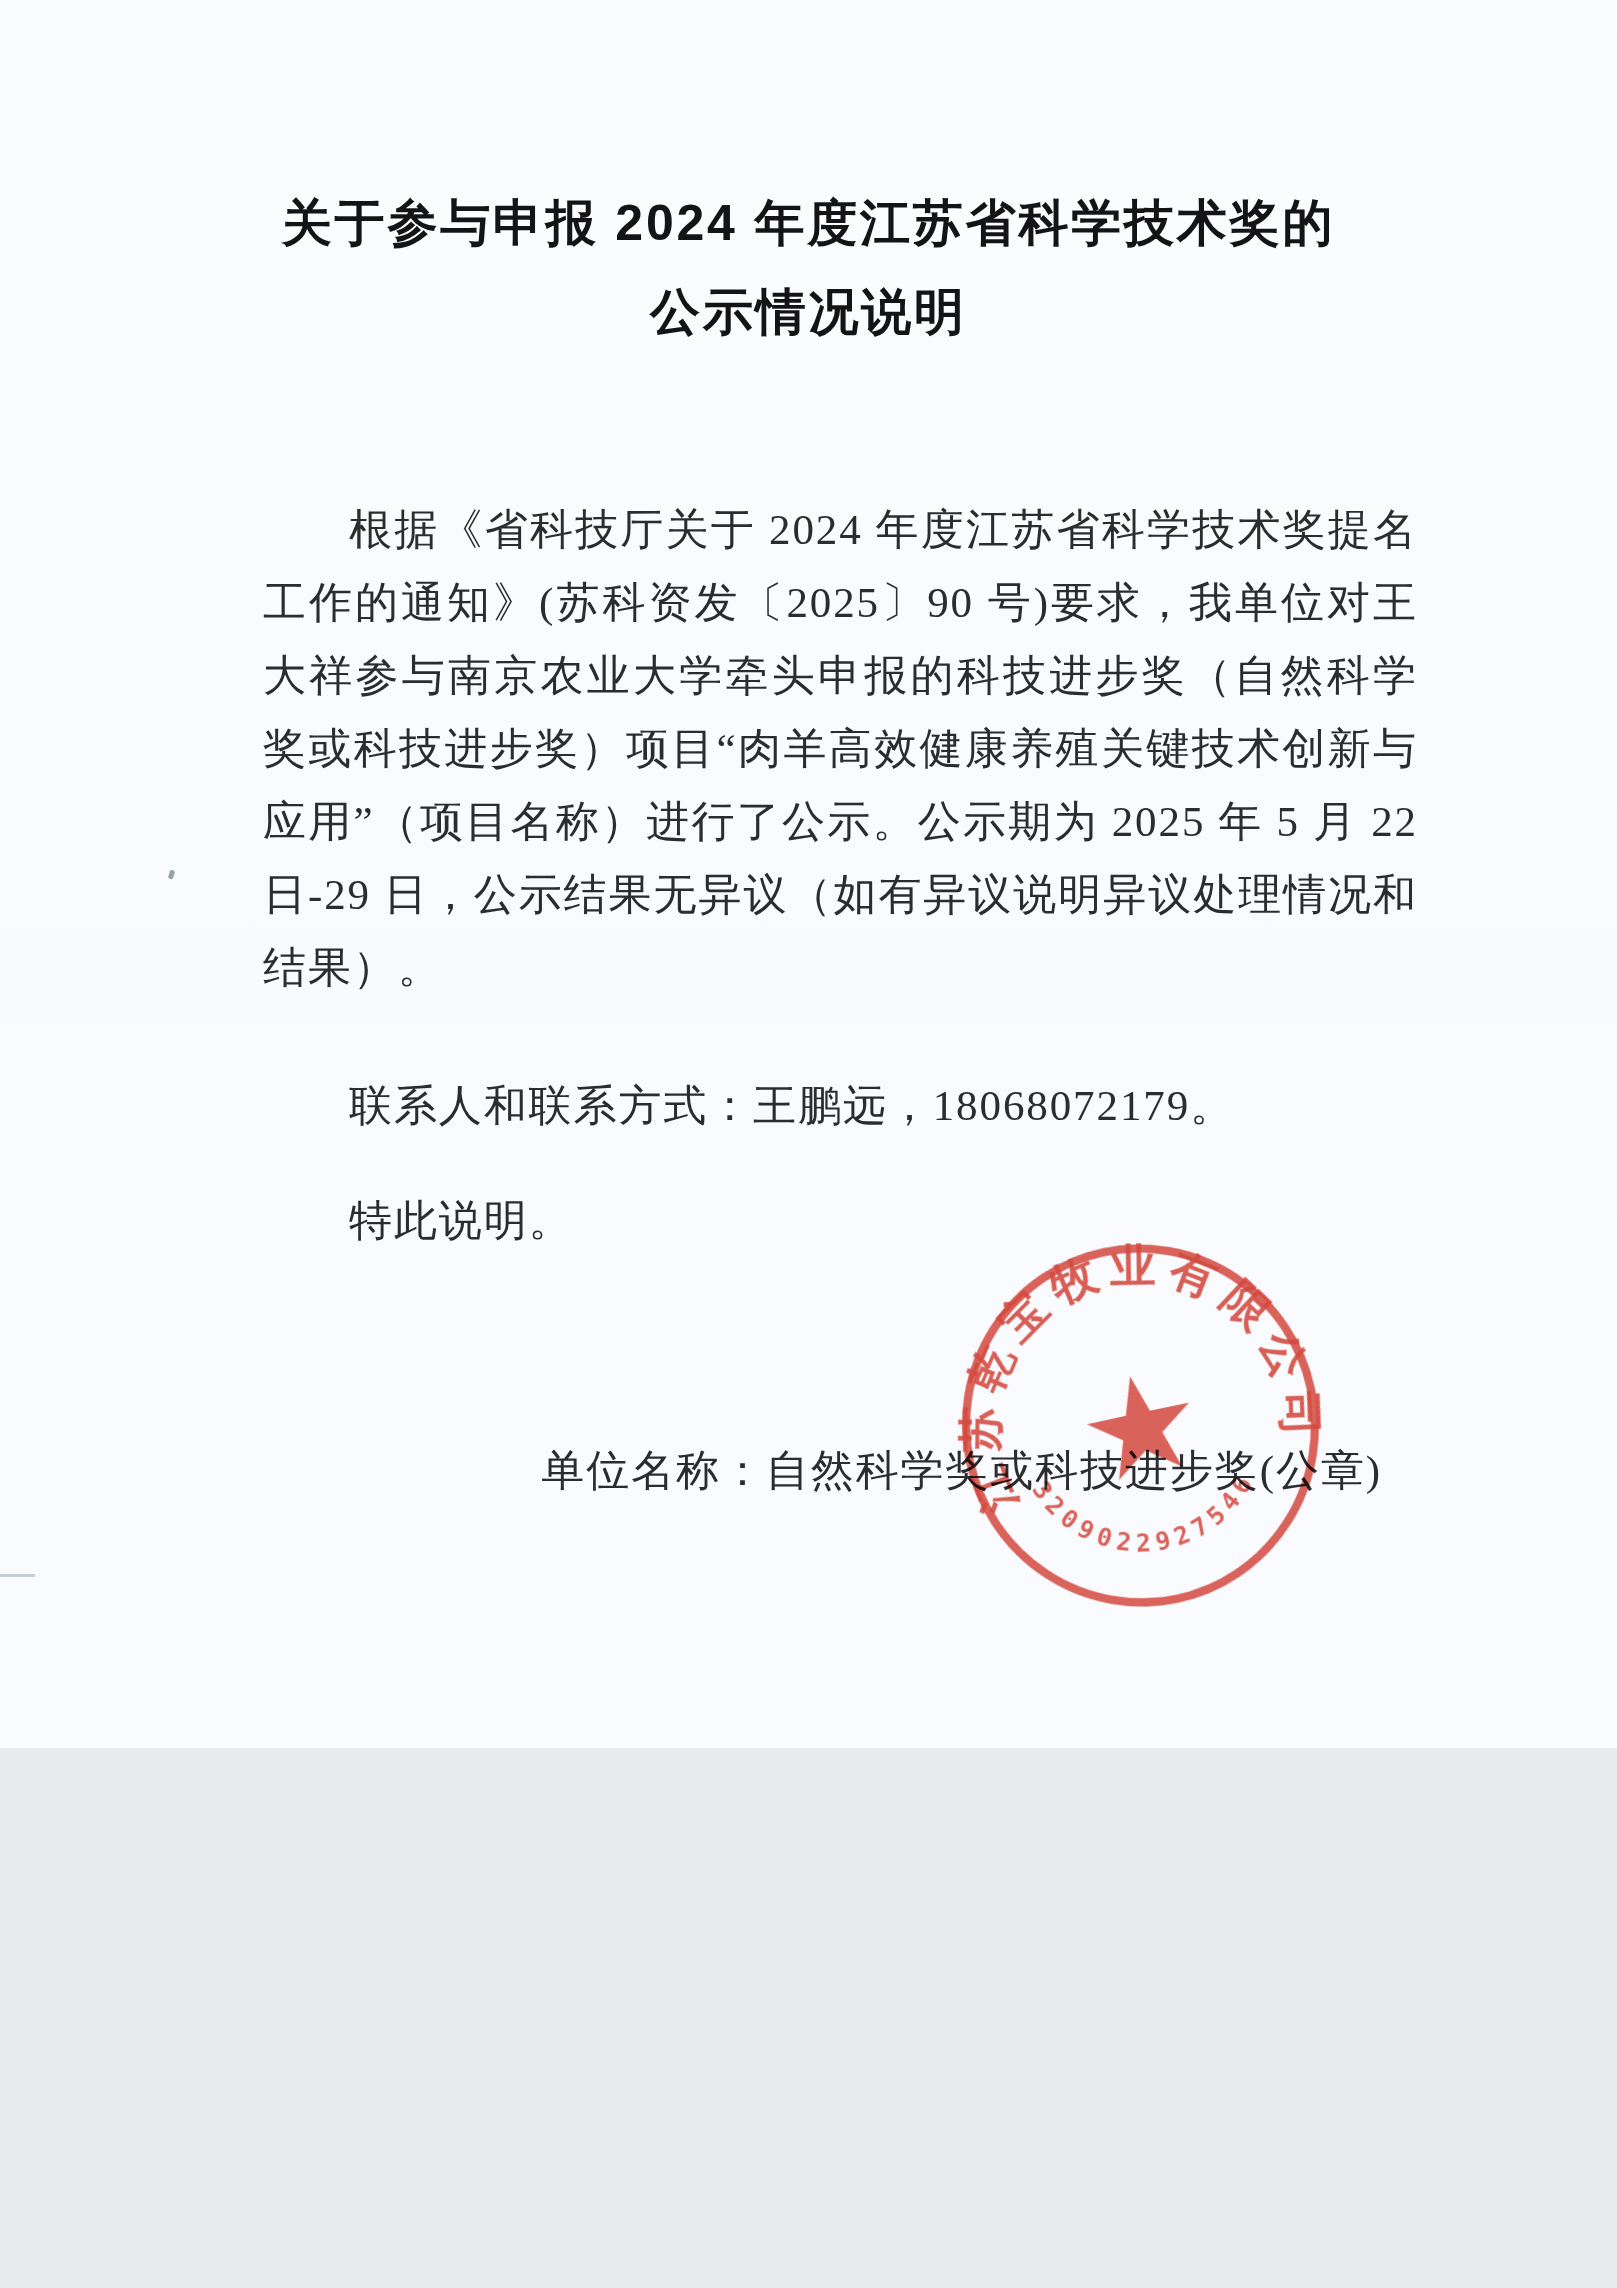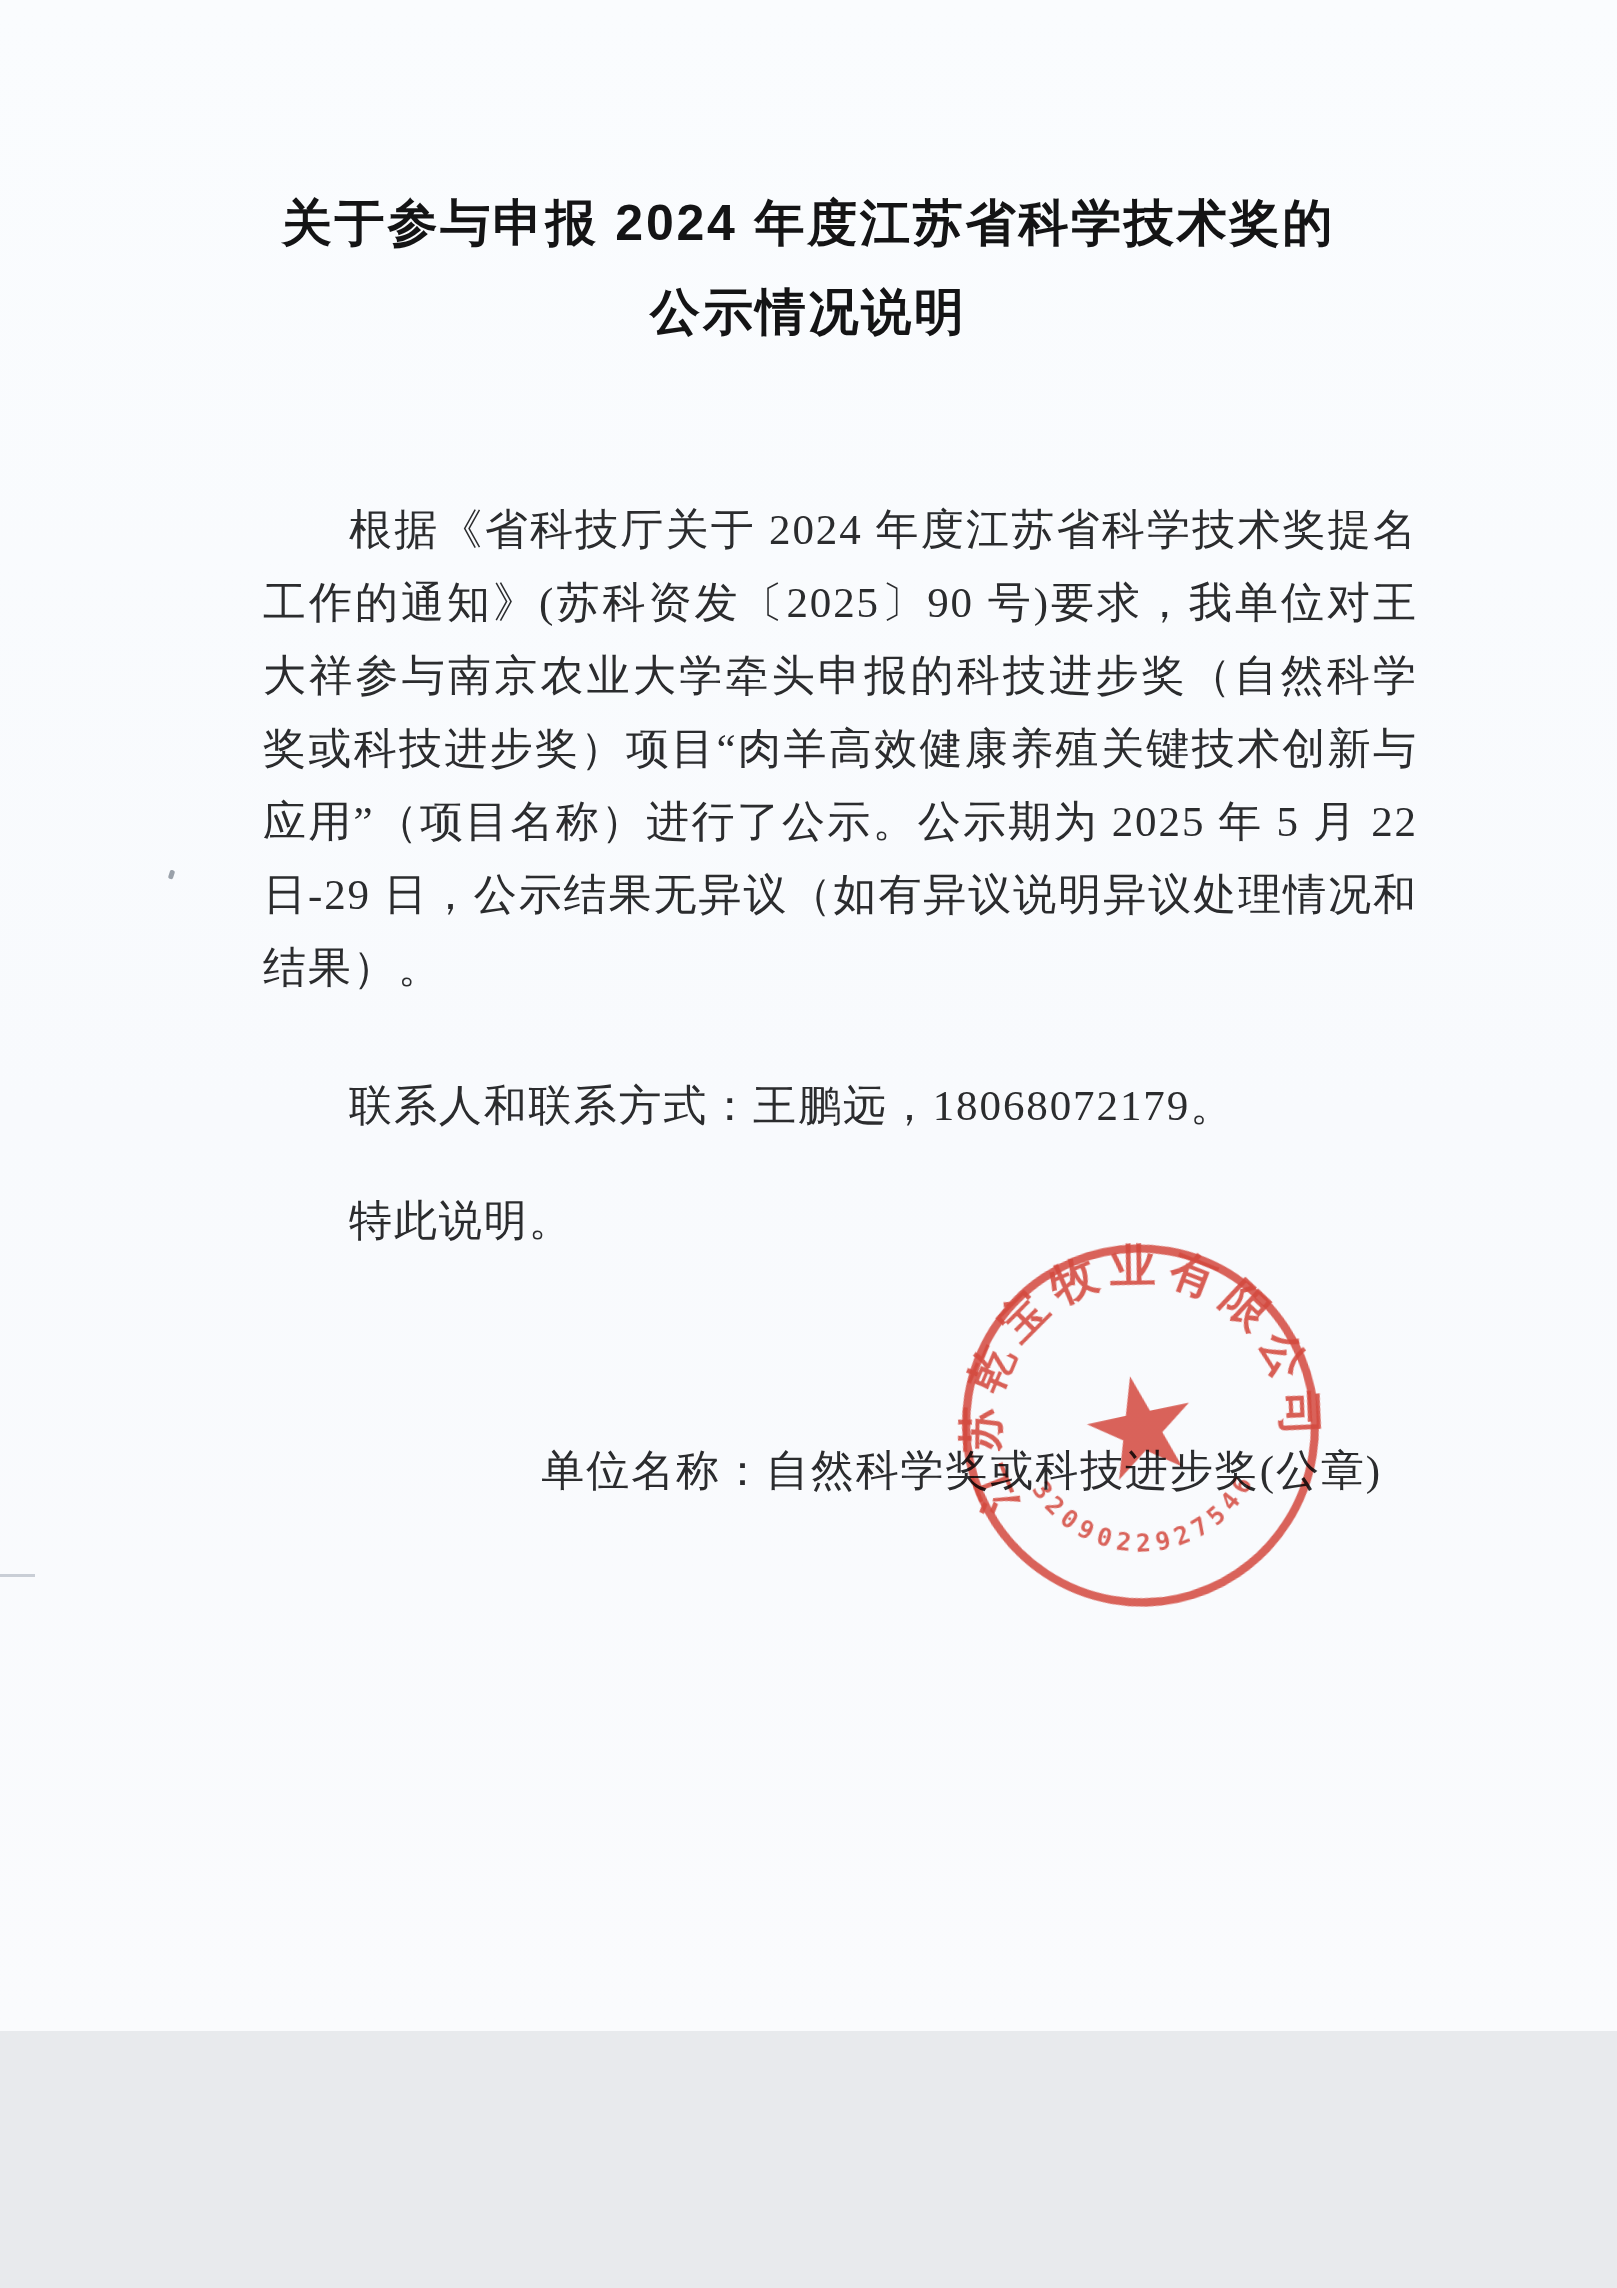--- a/index.html
+++ b/index.html
@@ -6,7 +6,7 @@
   .page {
     position: relative;
     width: 1617px;
-    height: 2031px;
+    height: 1748px;
     margin: 0 auto;
     background: linear-gradient(180deg, #fafcfe 0%, #f8fafd 55%, #fafbfd 100%);
     overflow: hidden;

